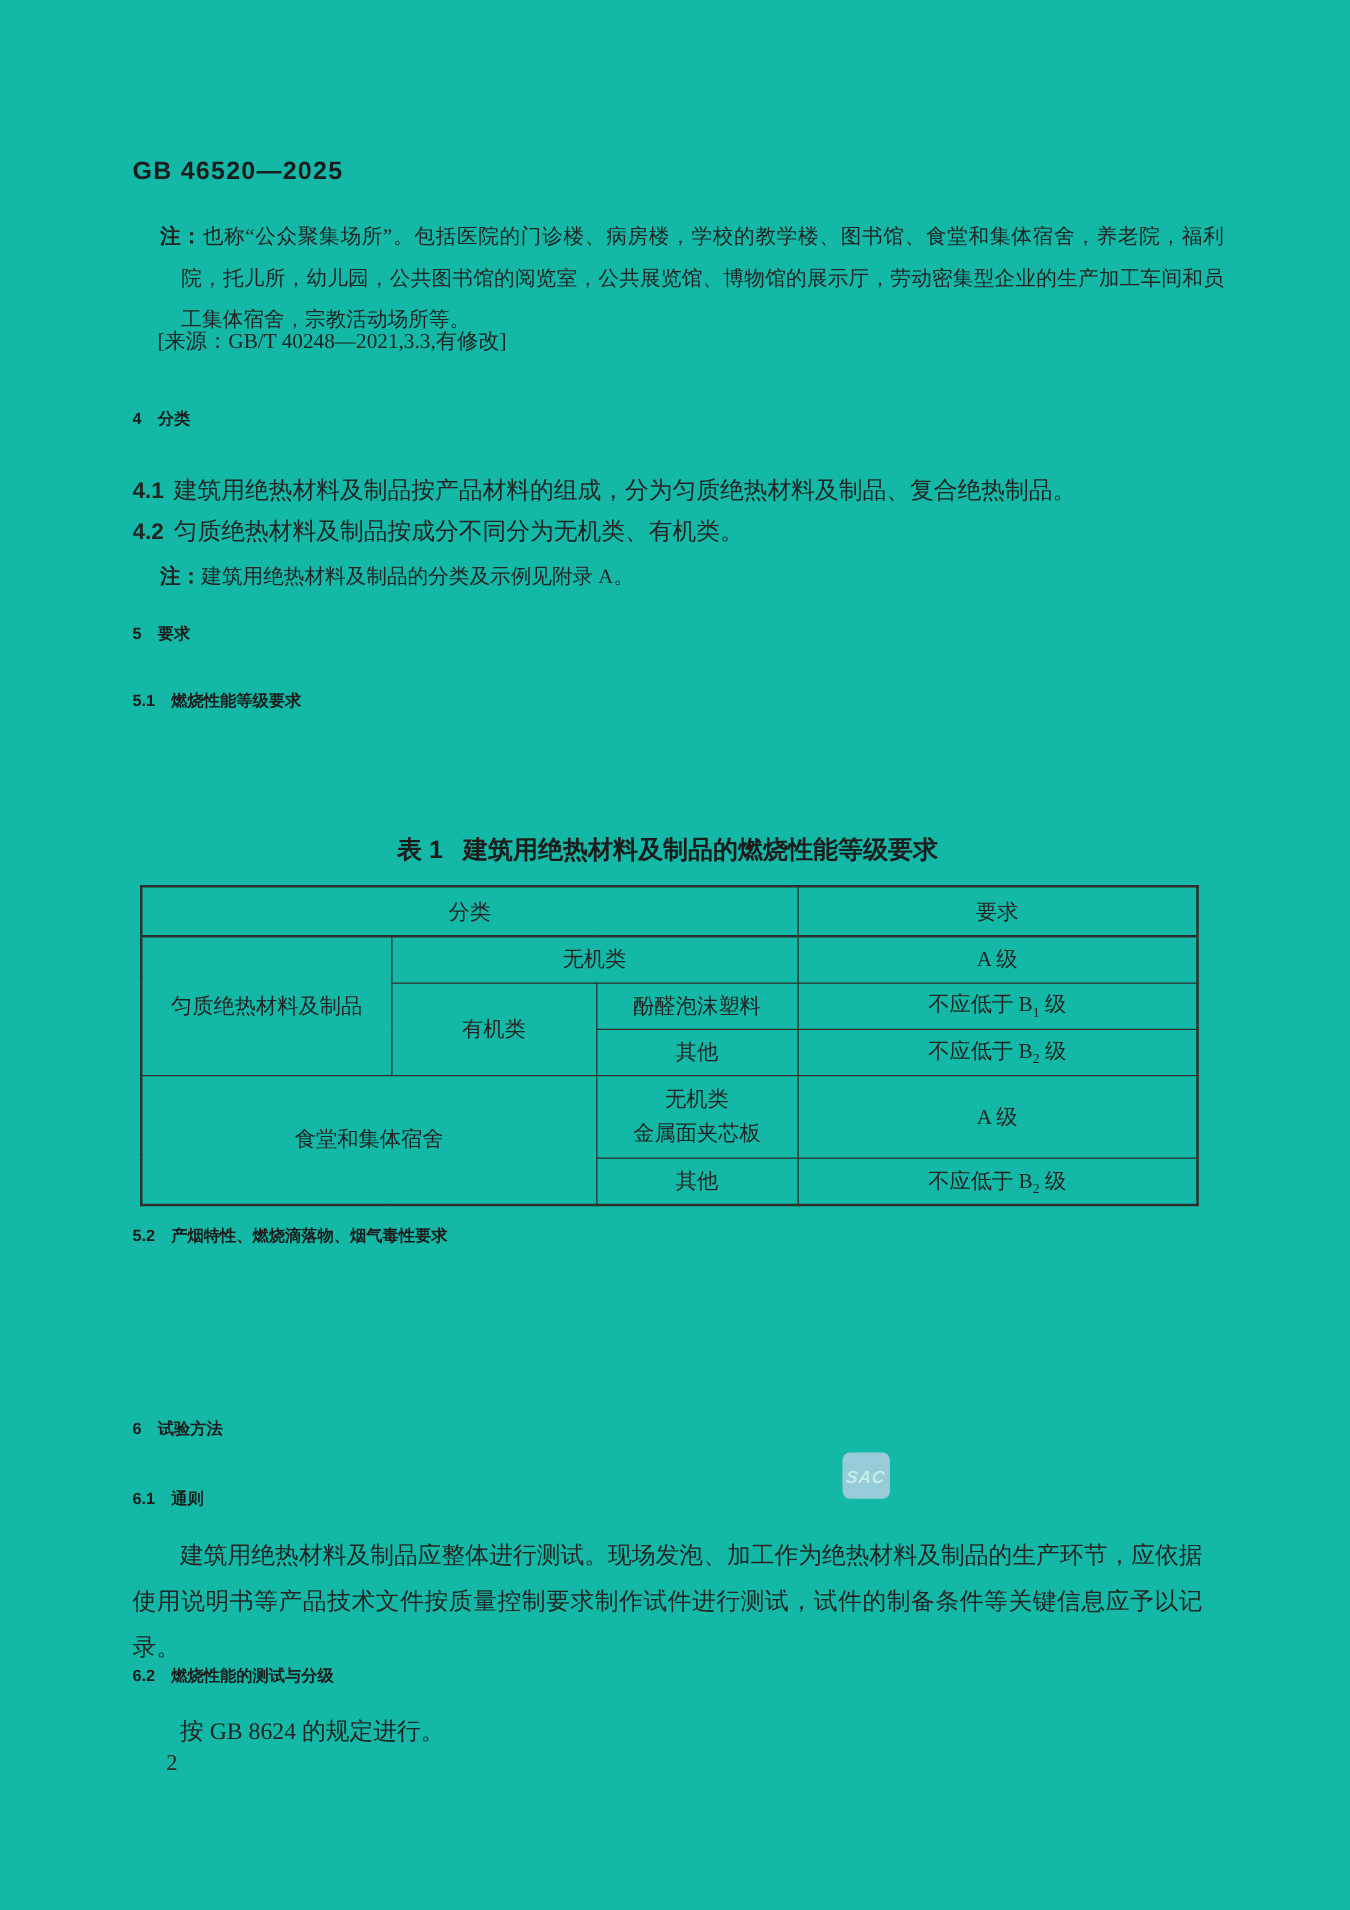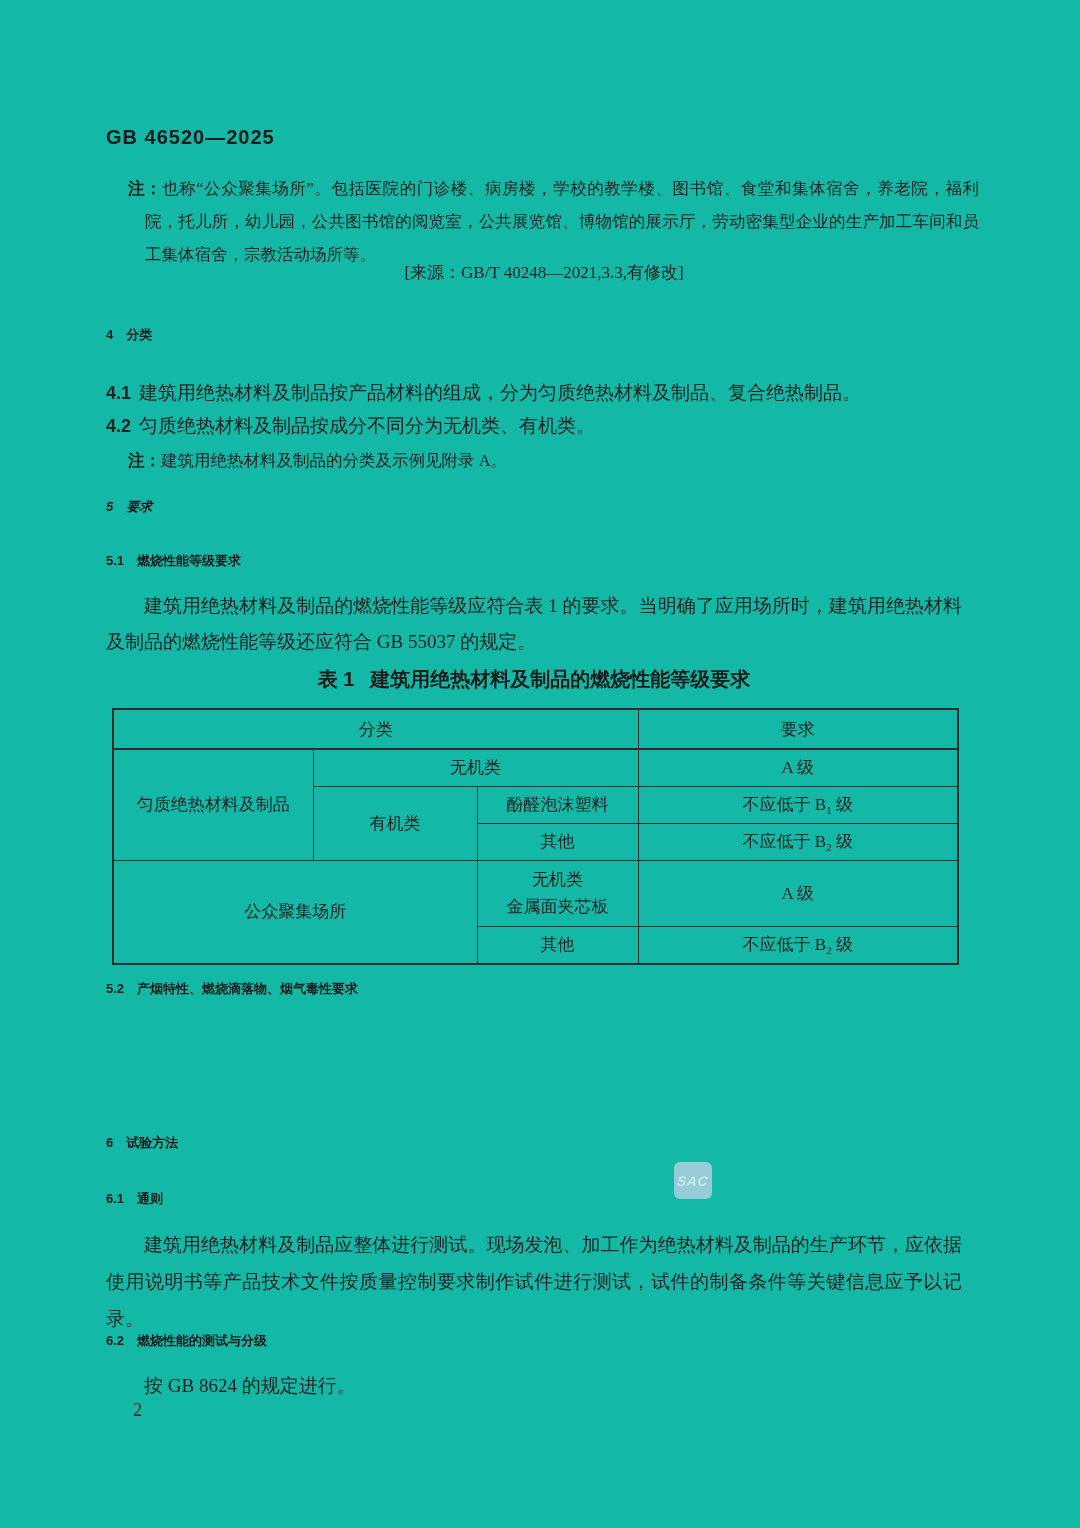--- a/index.html
+++ b/index.html
@@ -29,7 +29,7 @@
   .note-label{font-family:"Liberation Sans","DejaVu Sans",sans-serif;font-weight:bold;}
   .source-line{
     left:126px;width:836px;
-    font-size:17px;line-height:30px;color:#242424;text-align:center;
+    font-size:17px;line-height:30px;color:#242424;
   }
   
   .heading{

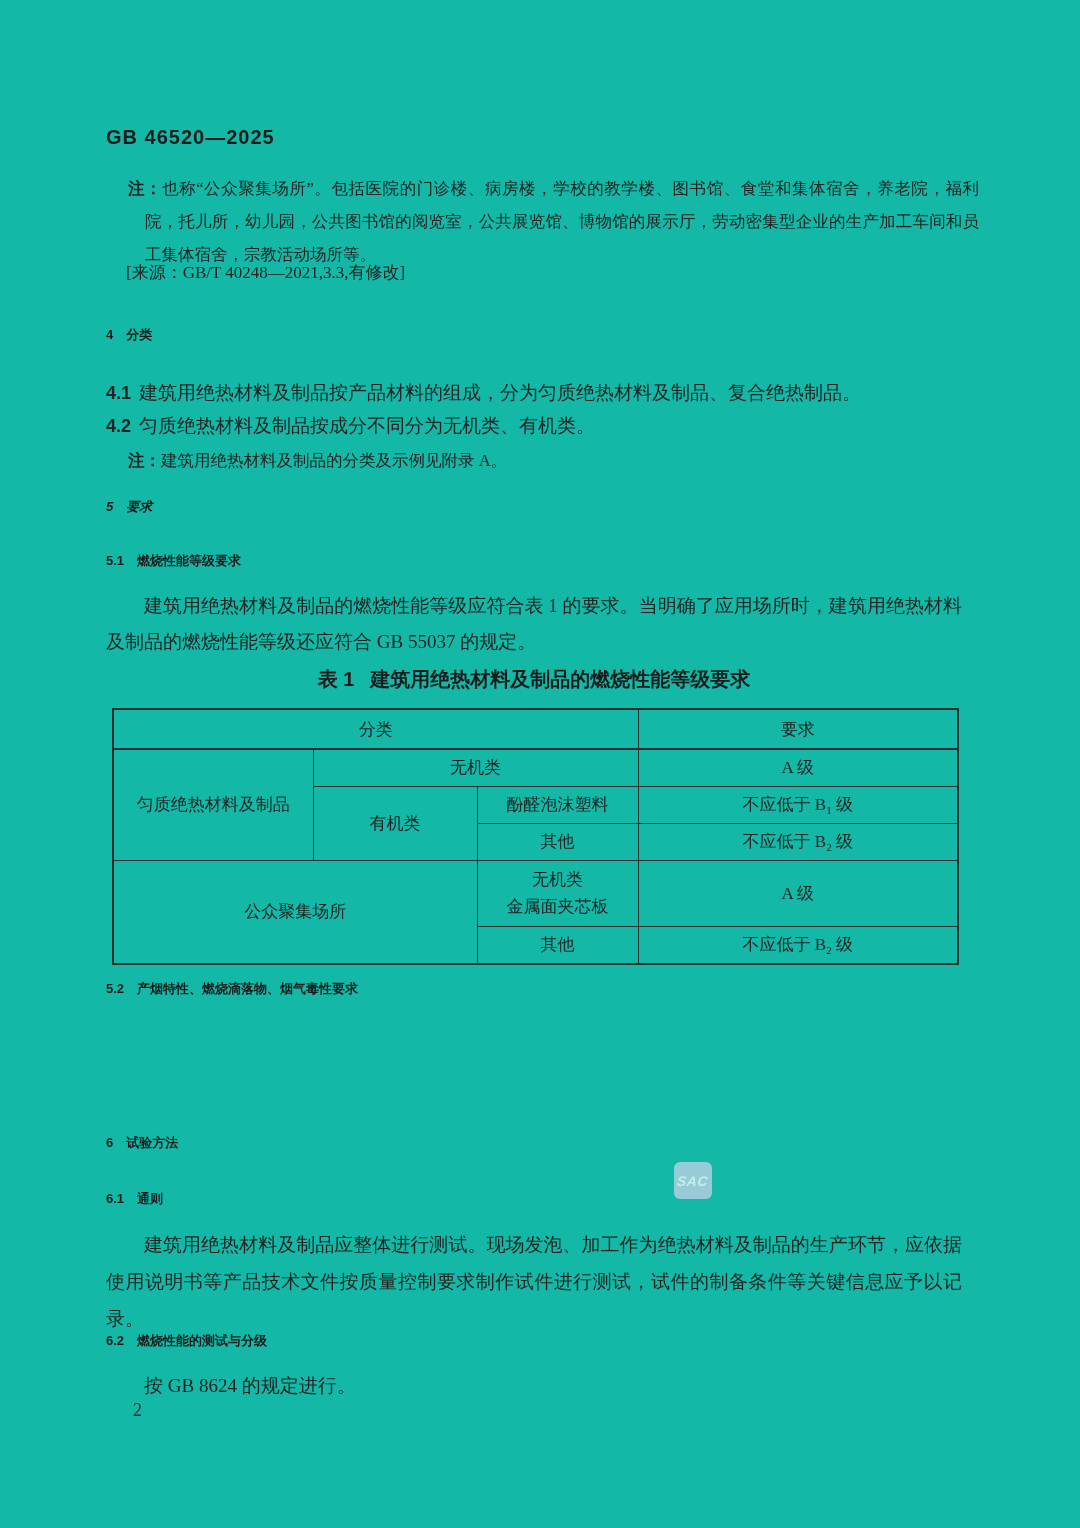--- a/index.html
+++ b/index.html
@@ -111,7 +111,7 @@
 
   <div class="abs note" style="top:444px;"><span class="note-label">注：</span><span>建筑用绝热材料及制品的分类及示例见附录 A。</span></div>
 
-  <div class="abs heading" style="top:498px;font-style:italic;"><span class="h-num">5</span><span>要求</span></div>
+  <div class="abs heading" style="top:498px;"><span class="h-num">5</span><span>要求</span></div>
 
   <div class="abs heading" style="top:552px;"><span class="h-num">5.1</span><span>燃烧性能等级要求</span></div>
 

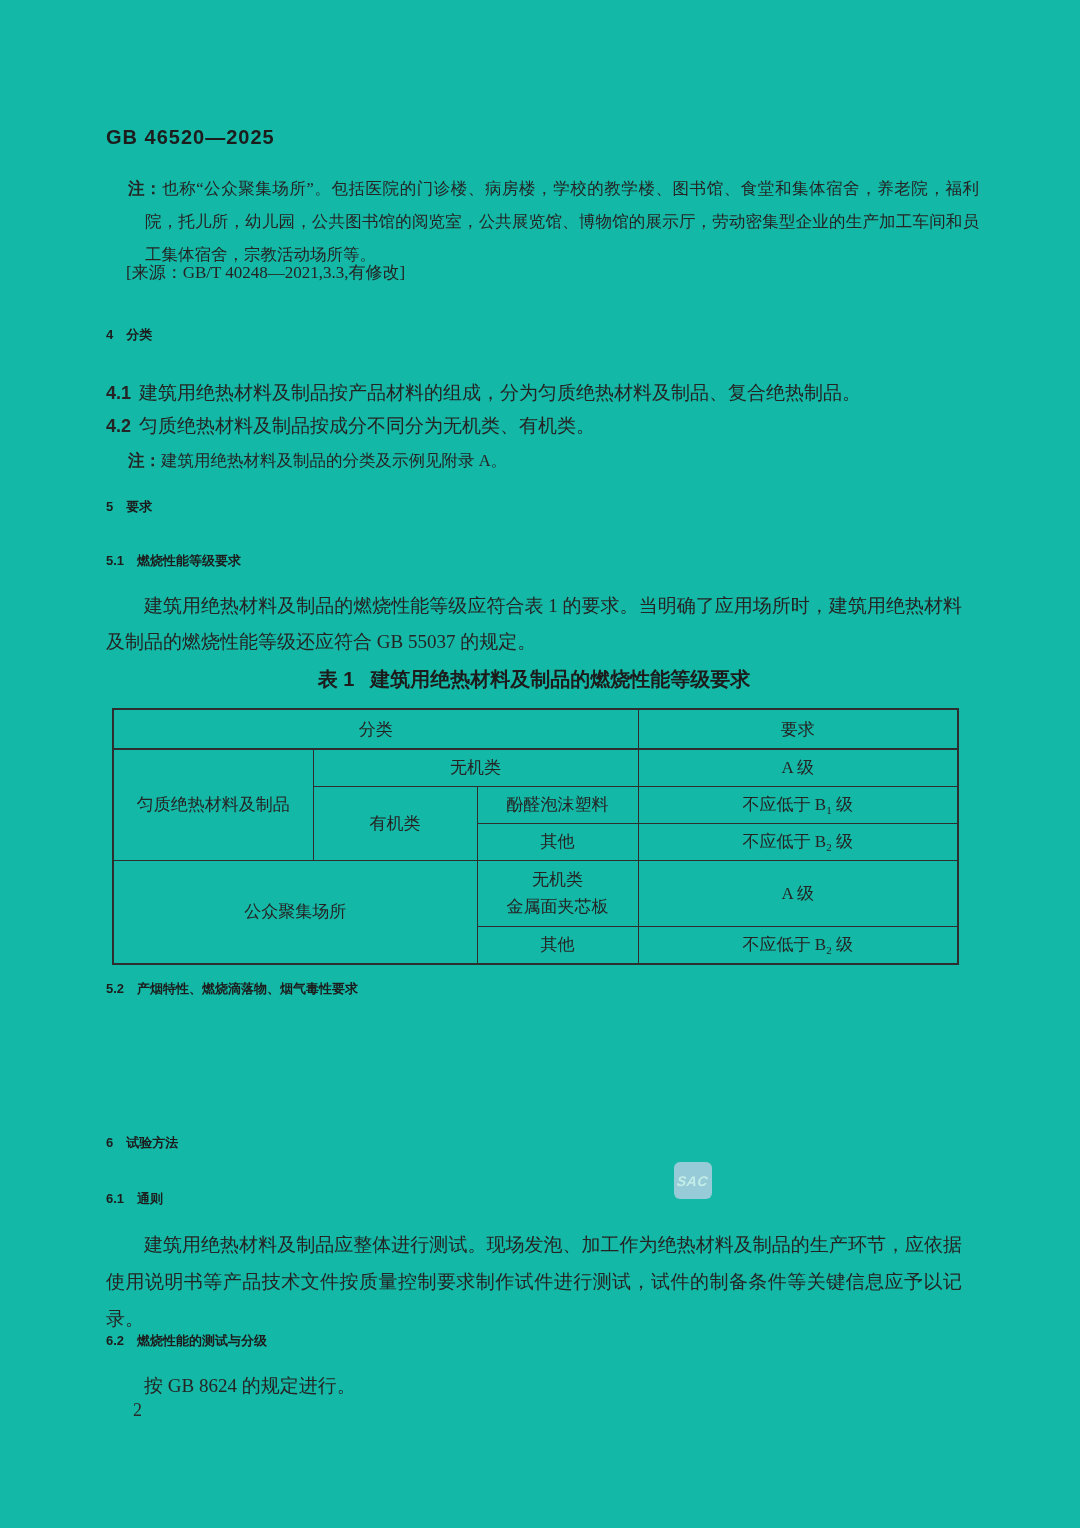--- a/index.html
+++ b/index.html
@@ -115,7 +115,6 @@
 
   <div class="abs heading" style="top:552px;"><span class="h-num">5.1</span><span>燃烧性能等级要求</span></div>
 
-  <div class="abs para" style="top:588px;">建筑用绝热材料及制品的燃烧性能等级应符合表 1 的要求。当明确了应用场所时，建筑用绝热材料及制品的燃烧性能等级还应符合 GB 55037 的规定。</div>
 
   <div class="abs table-caption" style="top:666px;"><span class="cap-label">表 1</span><span>建筑用绝热材料及制品的燃烧性能等级要求</span></div>
 

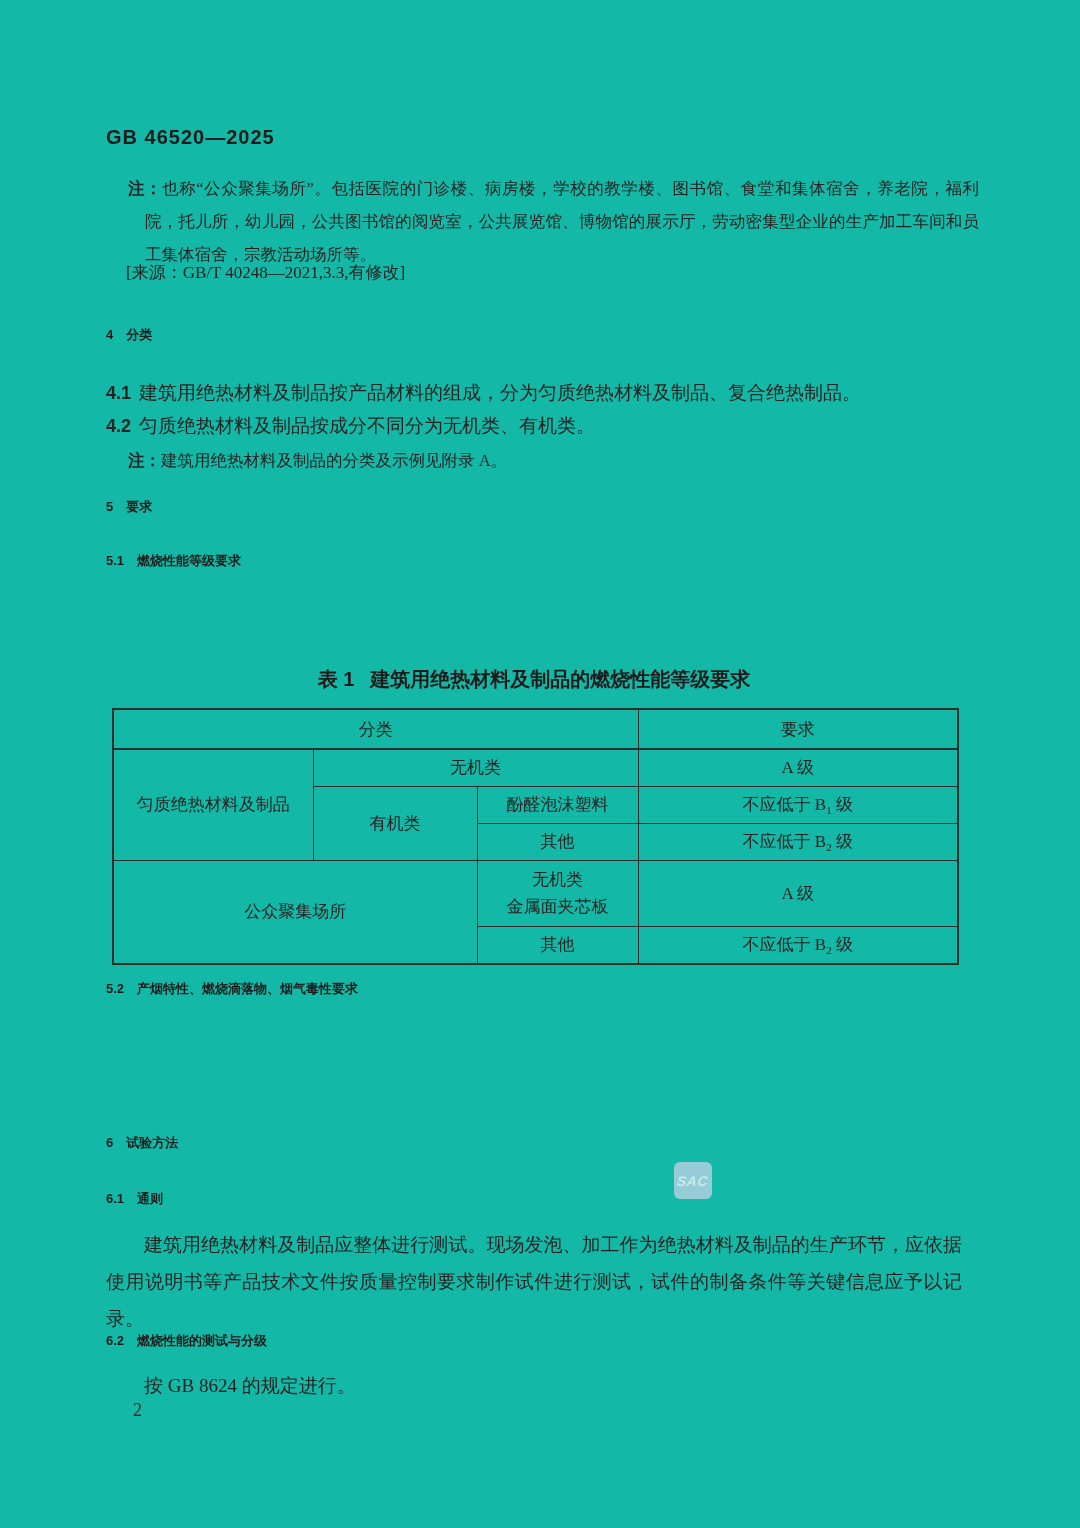--- a/index.html
+++ b/index.html
@@ -145,7 +145,7 @@
         <td><span>不应低于 B</span><sub>2</sub><span> 级</span></td>
       </tr>
       <tr style="height:66px;">
-        <td colspan="2" rowspan="2">公众聚集场所</td>
+        <td colspan="2" rowspan="2">食堂和集体宿舍</td>
         <td class="cell-2line">
           <div>无机类</div>
           <div>金属面夹芯板</div>

